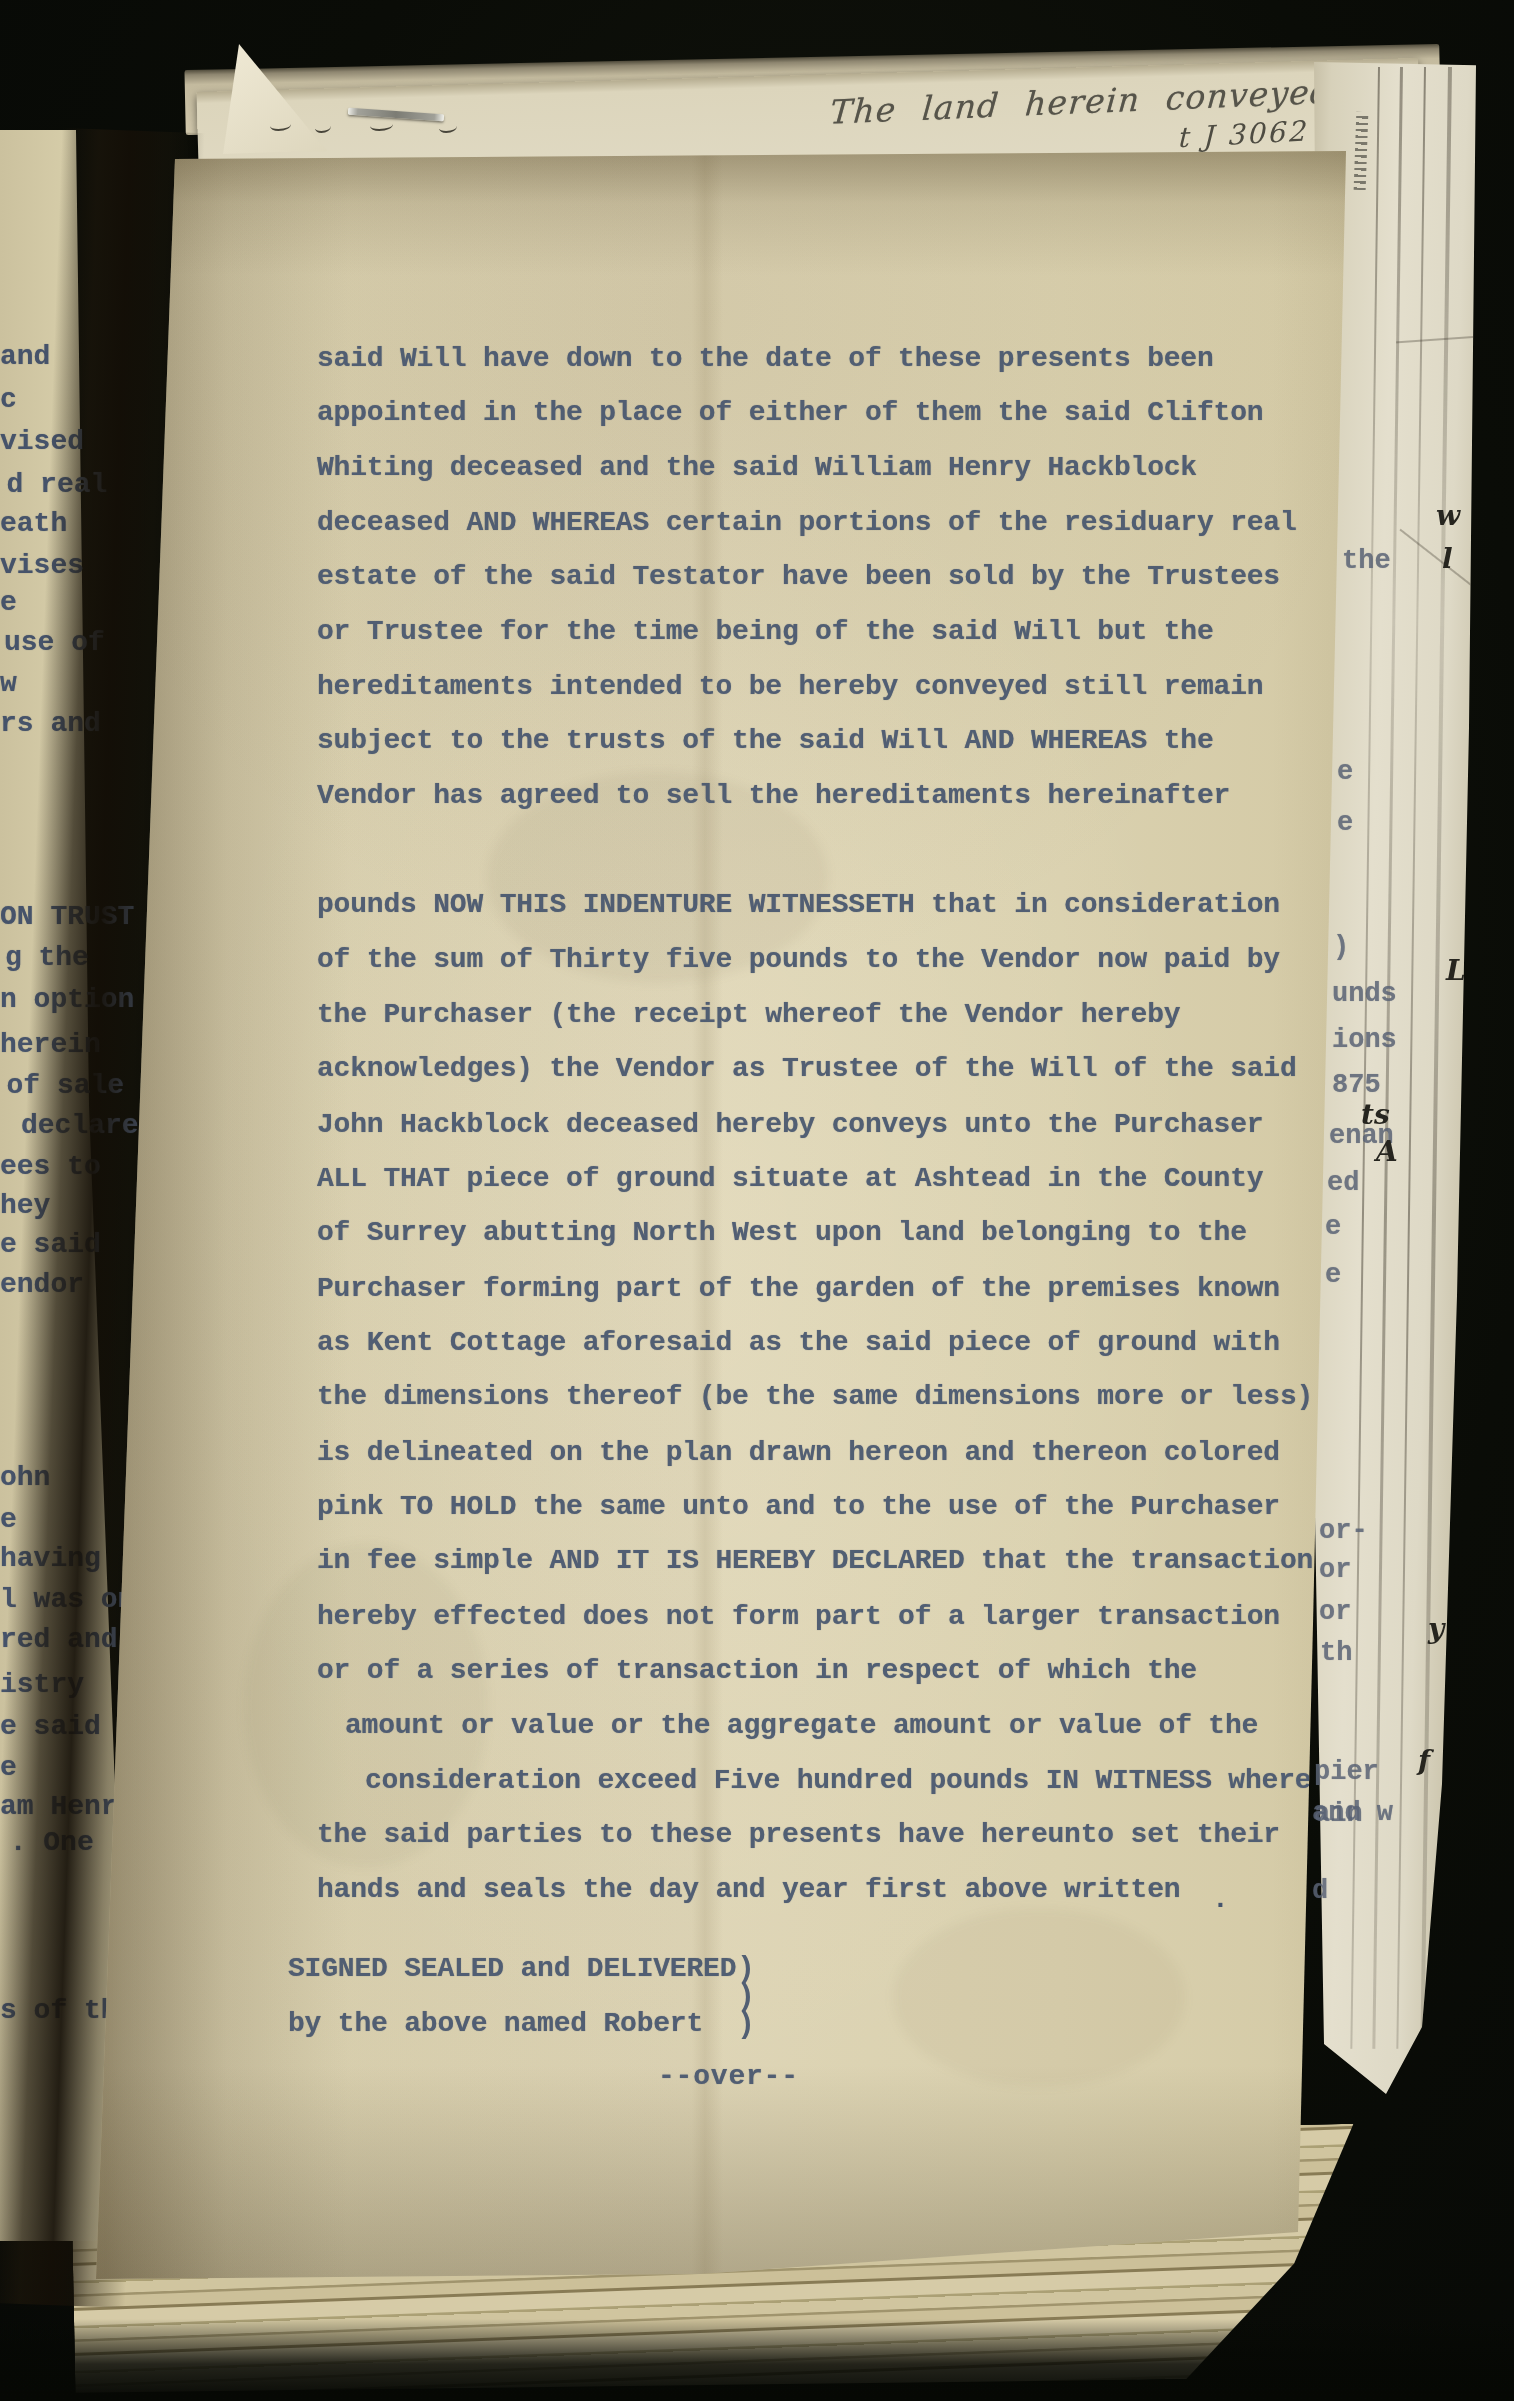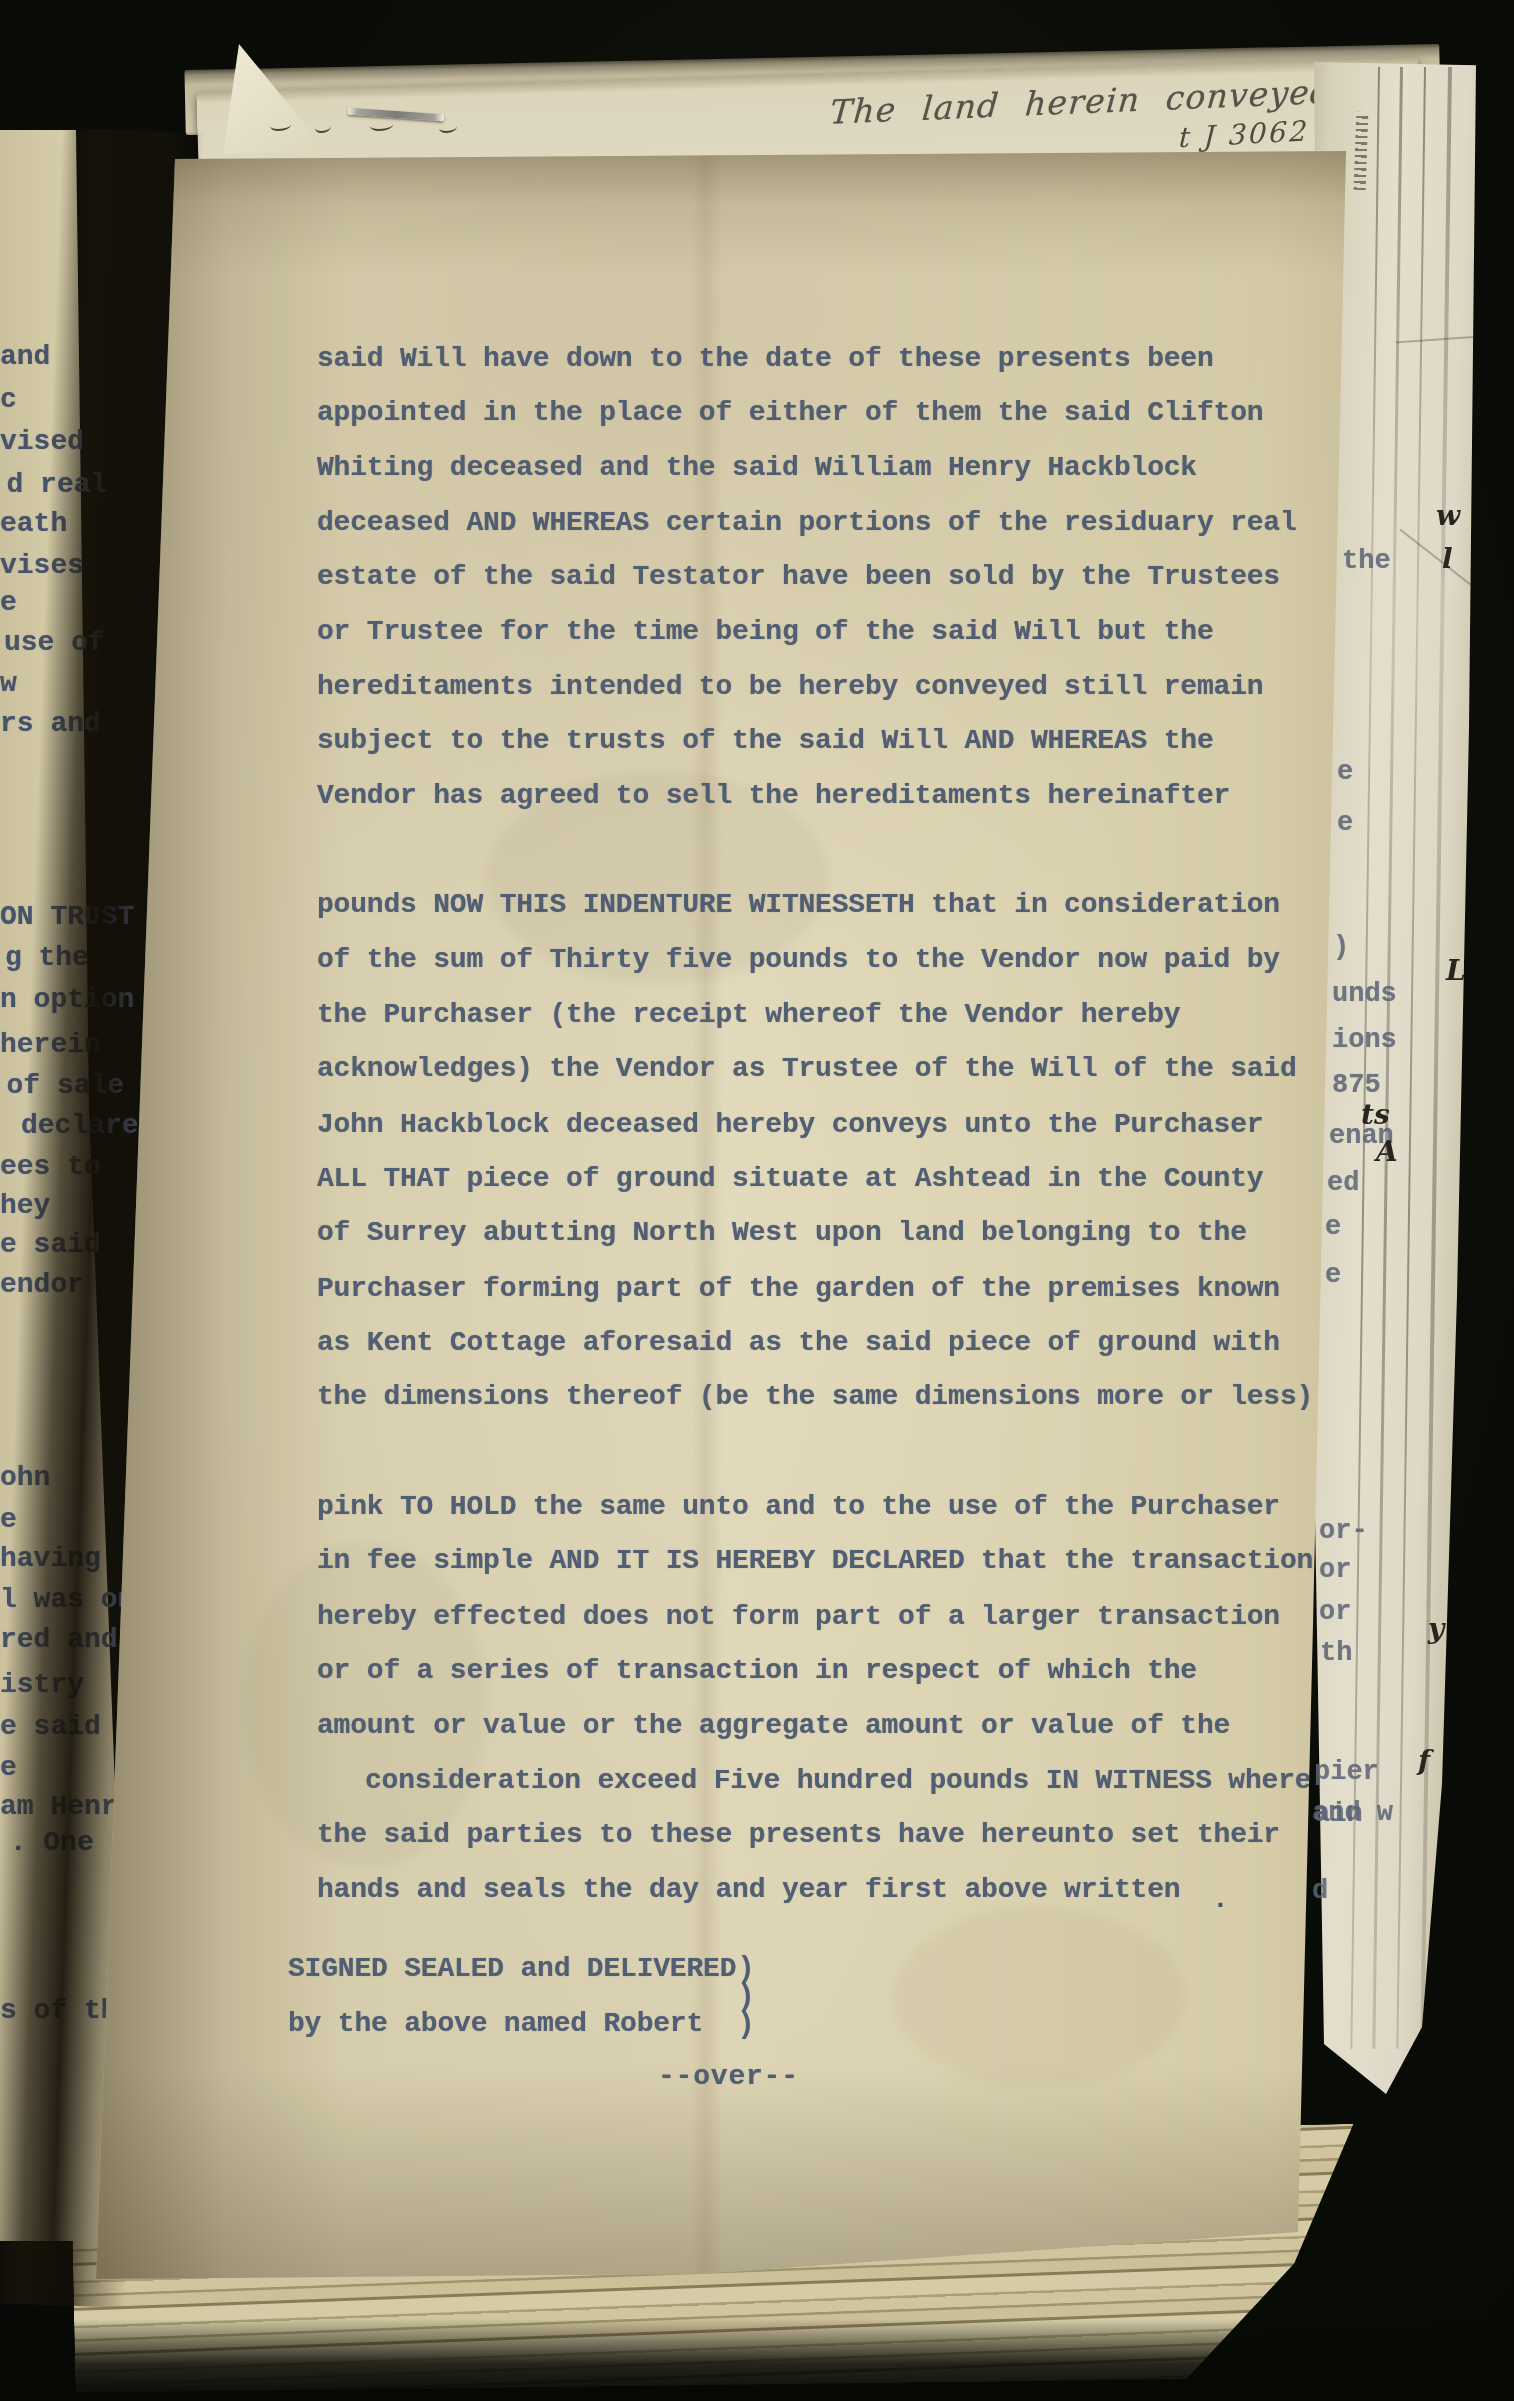--- a/index.html
+++ b/index.html
@@ -207,6 +207,7 @@
     <div class="tl" style="top:1273px;">Purchaser forming part of the garden of the premises known</div>
     <div class="tl" style="top:1327px;">as Kent Cottage aforesaid as the said piece of ground with</div>
     <div class="tl" style="top:1381px;">the dimensions thereof (be the same dimensions more or less)</div>
+    <div class="tl" style="top:1437px;">is delineated on the plan drawn hereon and thereon colored</div>
     <div class="tl" style="top:1491px;">pink TO HOLD the same unto and to the use of the Purchaser</div>
     <div class="tl" style="top:1545px;">in fee simple AND IT IS HEREBY DECLARED that the transaction</div>
     <div class="tl" style="top:1601px;">hereby effected does not form part of a larger transaction</div>

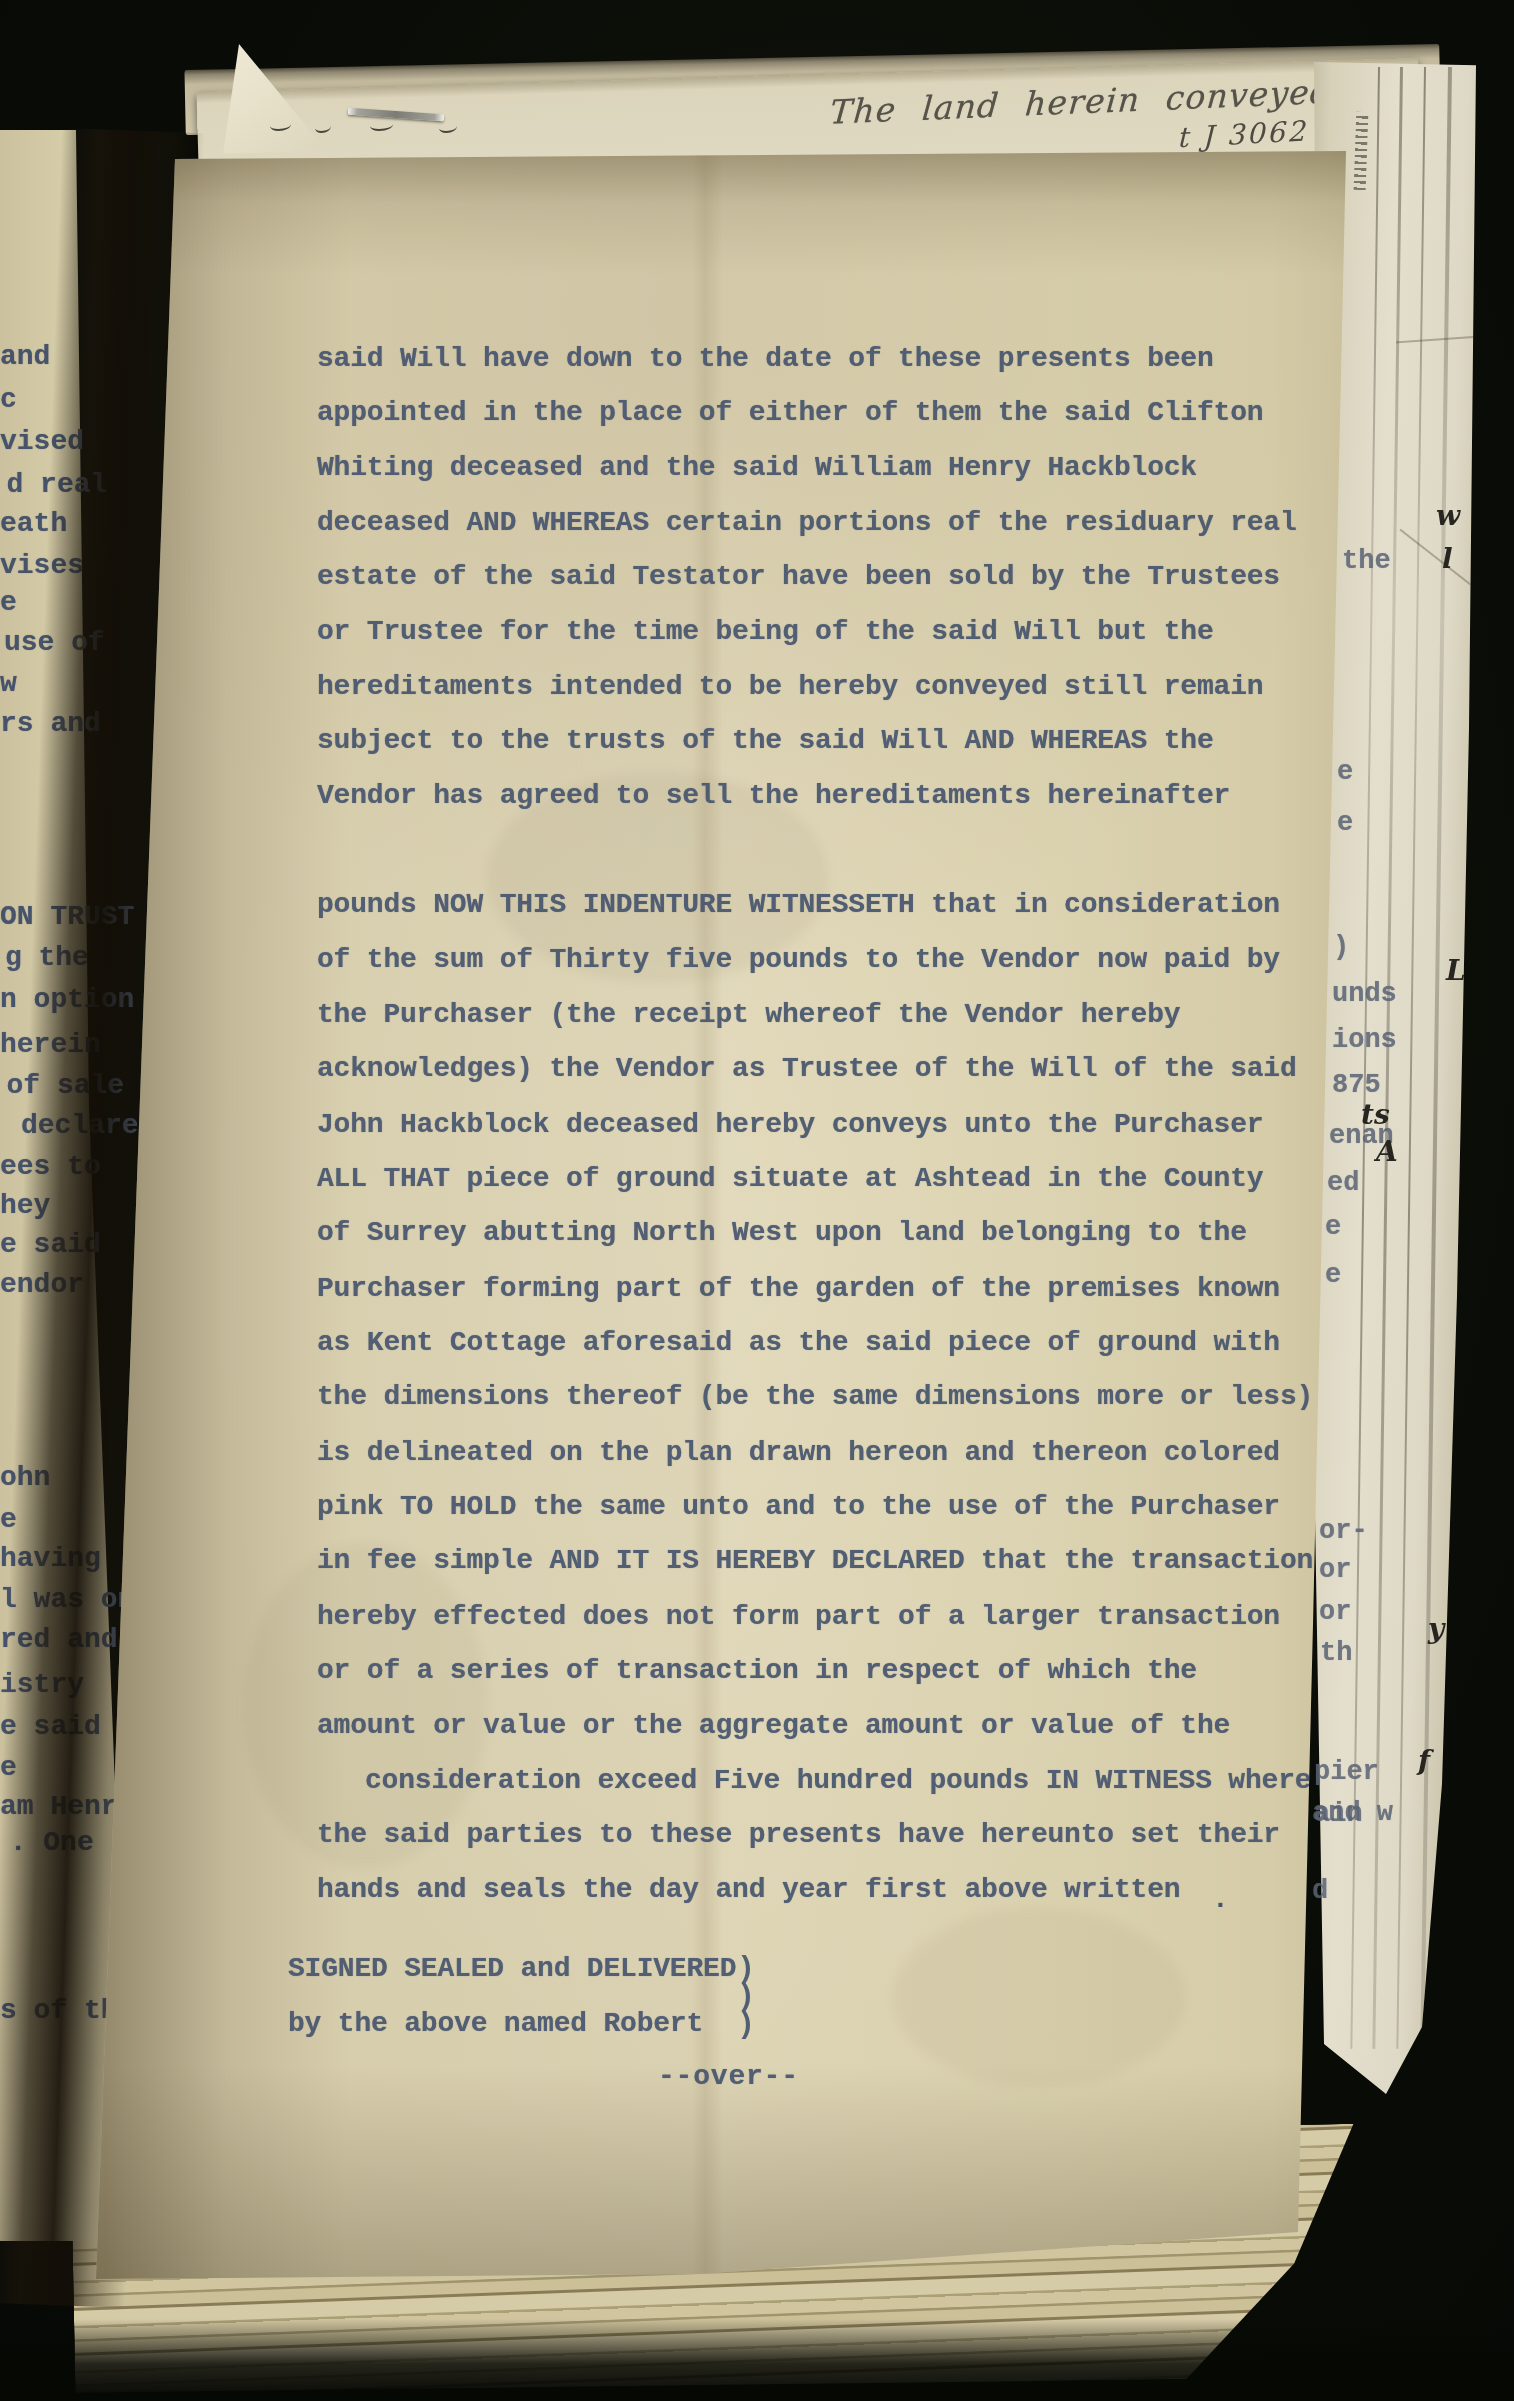--- a/index.html
+++ b/index.html
@@ -212,7 +212,7 @@
     <div class="tl" style="top:1545px;">in fee simple AND IT IS HEREBY DECLARED that the transaction</div>
     <div class="tl" style="top:1601px;">hereby effected does not form part of a larger transaction</div>
     <div class="tl" style="top:1655px;">or of a series of transaction in respect of which the</div>
-    <div class="tl" style="top:1710px;">amount or value or the aggregate amount or value of the</div>
+    <div class="tl" style="top:1710px;margin-left:28px;">amount or value or the aggregate amount or value of the</div>
     <div class="tl" style="top:1765px;margin-left:48px;">consideration exceed Five hundred pounds IN WITNESS whereof</div>
     <div class="tl" style="top:1819px;">the said parties to these presents have hereunto set their</div>
     <div class="tl" style="top:1874px;">hands and seals the day and year first above written</div>

